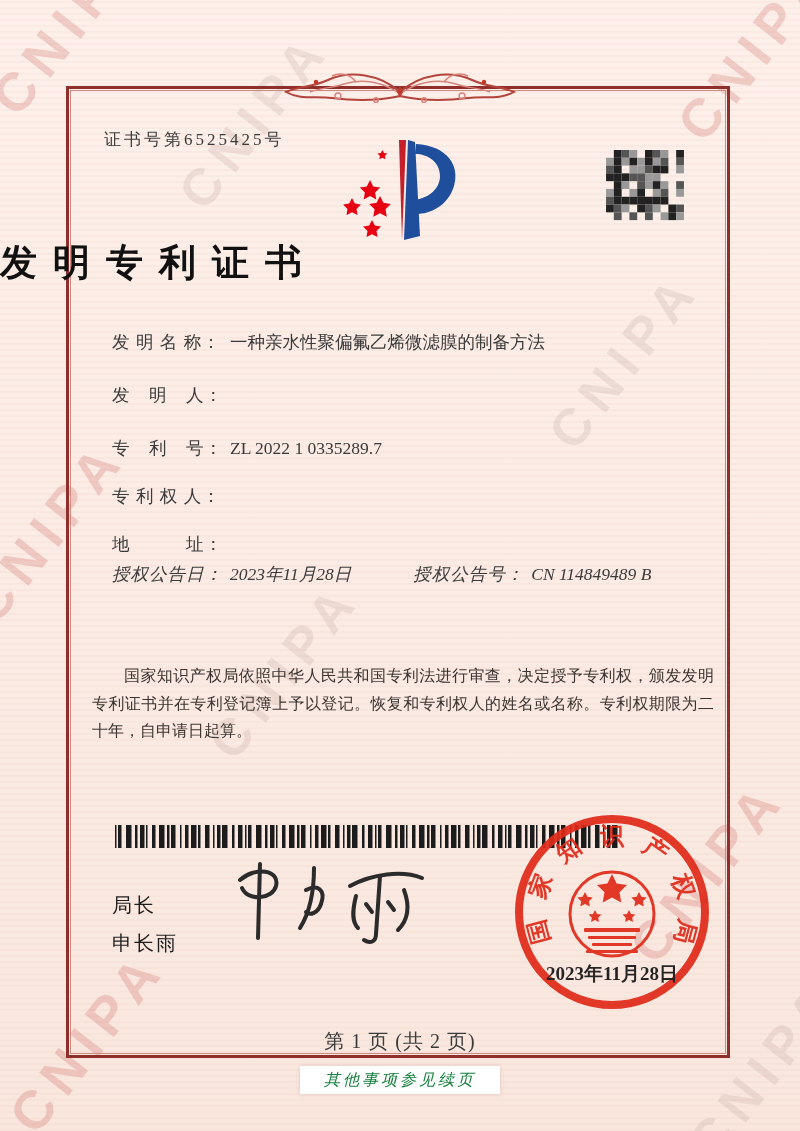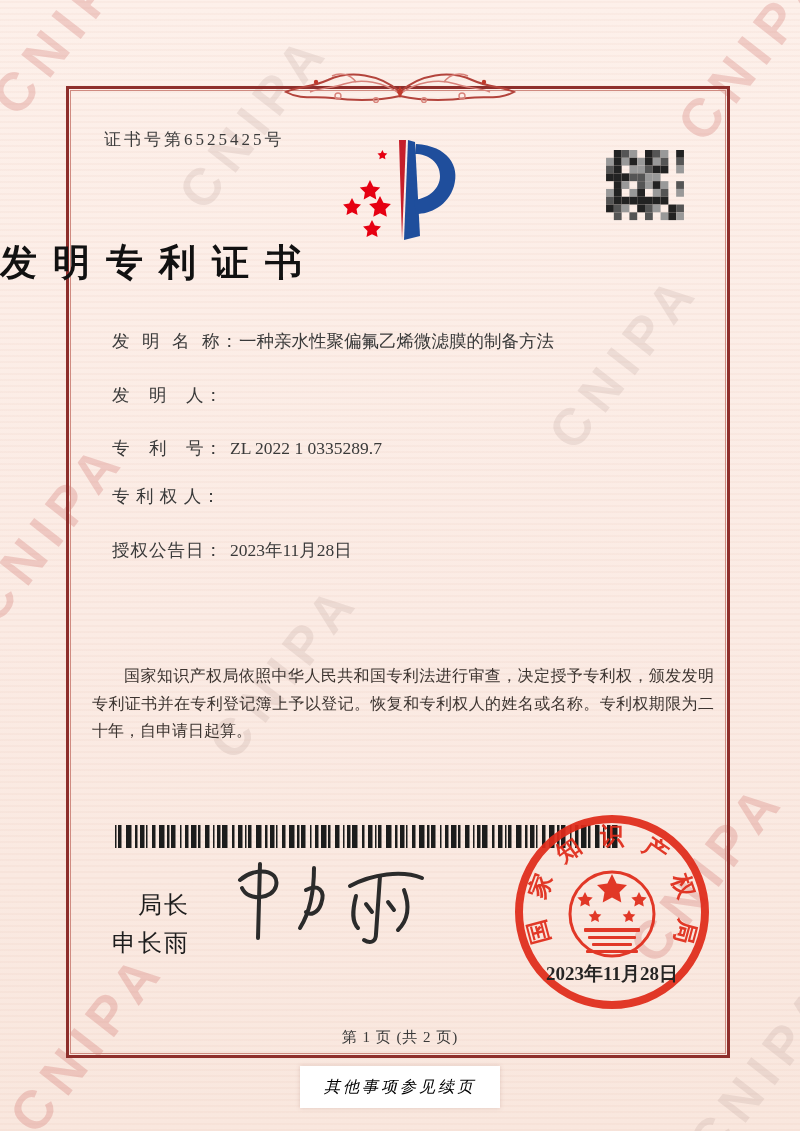--- a/index.html
+++ b/index.html
@@ -36,7 +36,7 @@
   .frow{display:flex; margin-bottom:0; line-height:24px;}
   .frow .lab{white-space:pre; flex:0 0 118px; letter-spacing:1px;}
   .frow .val{flex:1;}
-  .r1{margin-top:0;font-family:Liberation Mono, monospace;}
+  .r1{margin-top:0;}
   .gap-lg{margin-top:29px;}
   .gap-md{margin-top:24px;}
   .grantrow{display:flex;}

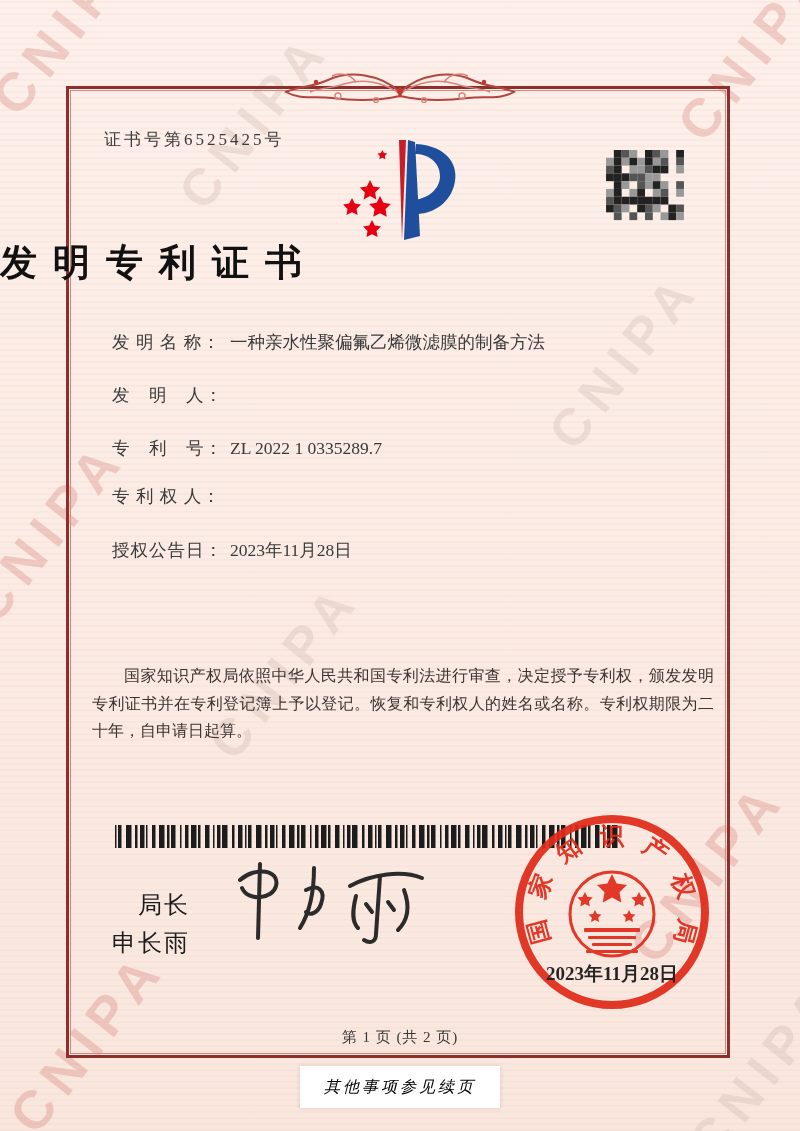--- a/index.html
+++ b/index.html
@@ -210,6 +210,7 @@
       <span class="lab">专 利 权 人：</span>
     </div>
     <div class="frow gap-md">
+      <span class="lab">地　　　址：</span>
     </div>
     <div class="frow grantrow" style="margin-top:6px;">
       <span class="half">

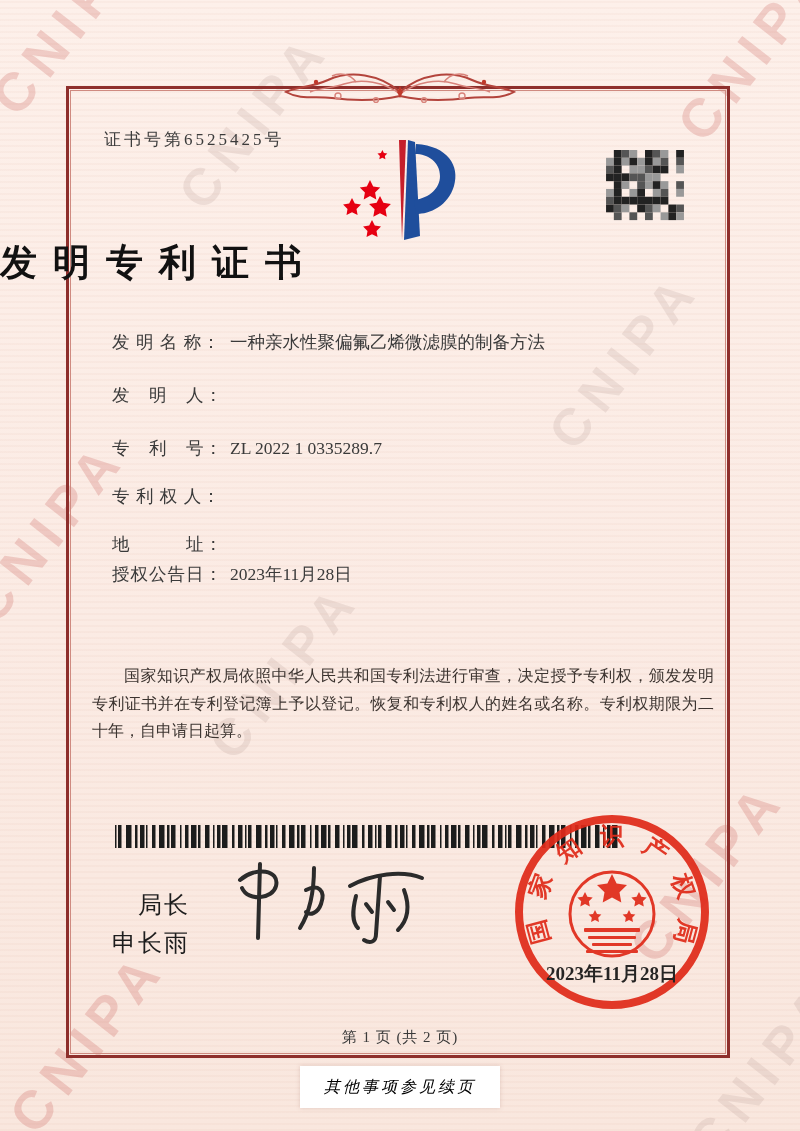--- a/index.html
+++ b/index.html
@@ -212,7 +212,7 @@
     <div class="frow gap-md">
       <span class="lab">地　　　址：</span>
     </div>
-    <div class="frow grantrow" style="margin-top:6px;">
+    <div class="frow grantrow" style="margin-top:6px;font-style:italic;">
       <span class="half">
         <span class="lab">授权公告日：</span>
         <span>2023年11月28日</span>

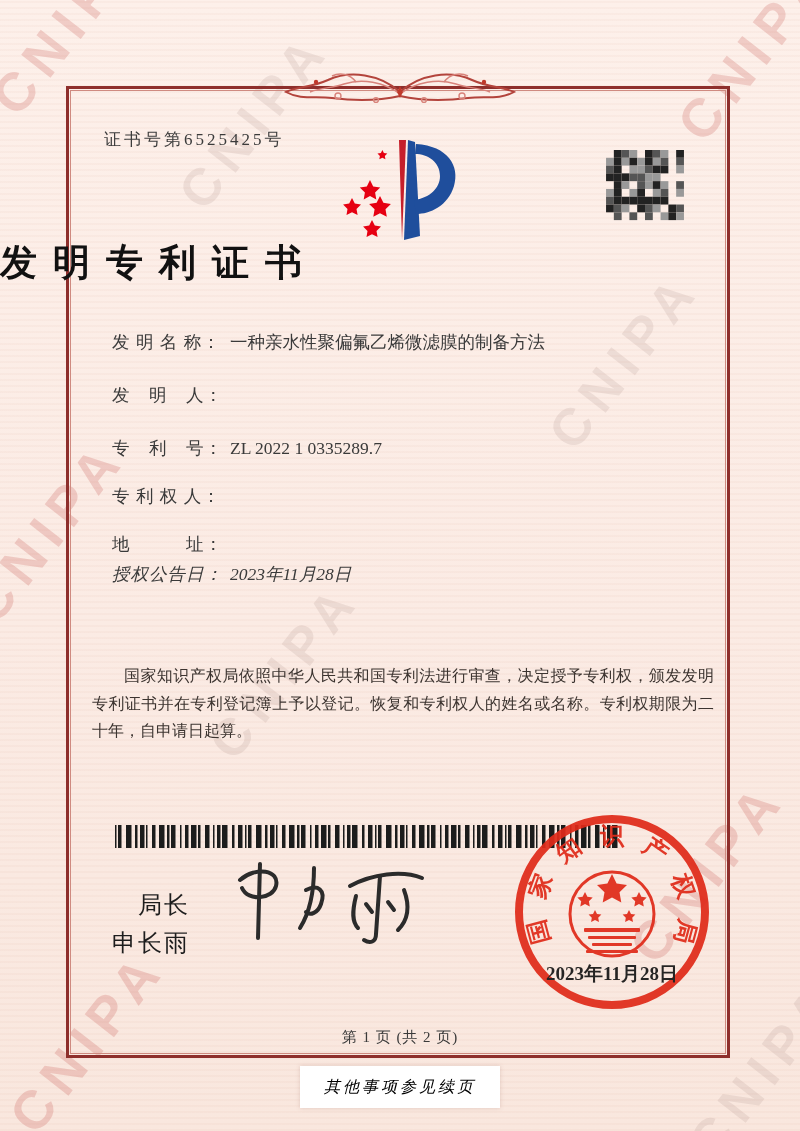--- a/index.html
+++ b/index.html
@@ -216,6 +216,10 @@
       <span class="half">
         <span class="lab">授权公告日：</span>
         <span>2023年11月28日</span>
+      </span>
+      <span class="half second">
+        <span class="lab">授权公告号：</span>
+        <span>CN 114849489 B</span>
       </span>
     </div>
   </div>

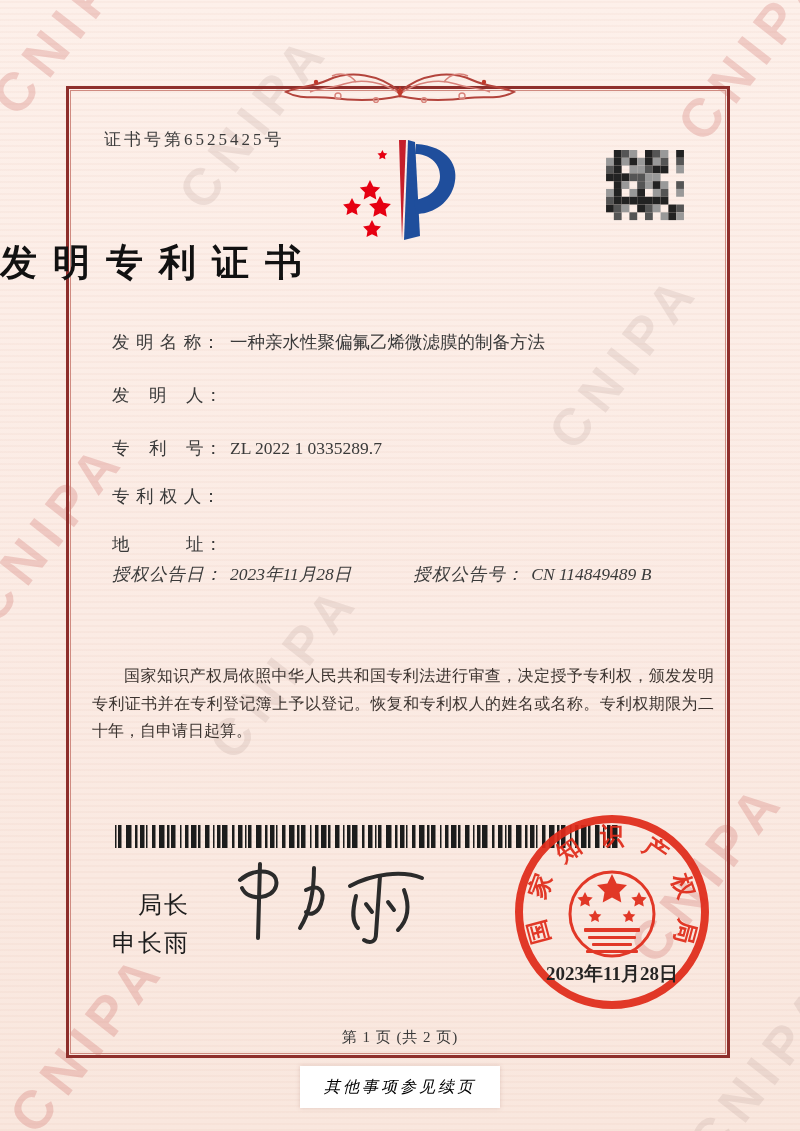--- a/index.html
+++ b/index.html
@@ -49,8 +49,8 @@
   .paras p{margin:0 0 10px 0; text-indent:2em;}
   .barcode{position:absolute; left:115px; top:825px; width:506px; height:23px;}
   .sig-labels{
-    position:absolute; left:112px; top:886px; font-size:24px; line-height:38px;
-    font-family:Liberation Sans, sans-serif; color:#1d1d1d; letter-spacing:2px;text-align:right;
+    position:absolute; left:112px; top:886px; font-size:20px; line-height:38px;
+    font-family:Liberation Sans, sans-serif; color:#1d1d1d; letter-spacing:2px;
   }
   .signature{position:absolute; left:222px; top:856px; width:210px; height:96px;}
   .seal{position:absolute; left:508px; top:812px; width:208px; height:200px;}

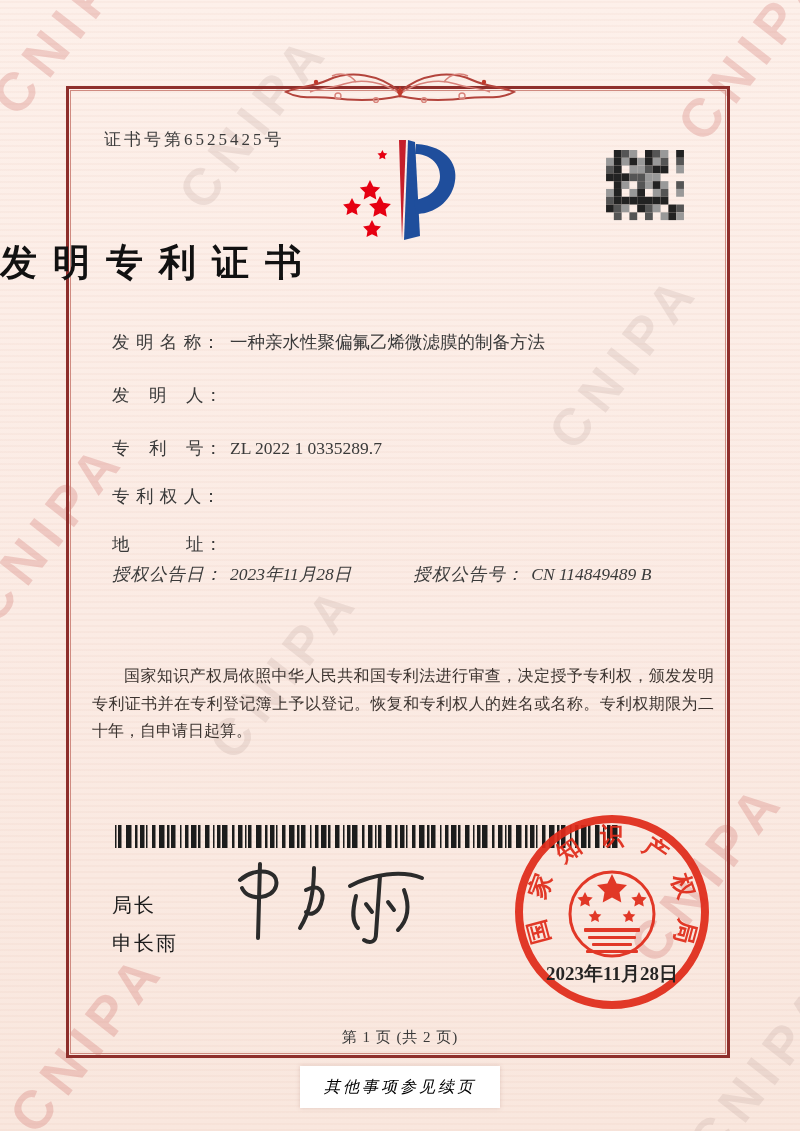--- a/index.html
+++ b/index.html
@@ -56,7 +56,7 @@
   .seal{position:absolute; left:508px; top:812px; width:208px; height:200px;}
   .page-info{
     position:absolute; left:0; top:1028px; width:800px; text-align:center;
-    font-size:15px; color:#3a3a3a; letter-spacing:1px;
+    font-size:20px; color:#3a3a3a; letter-spacing:1px;
   }
   .cont-note{
     position:absolute; left:300px; top:1066px; width:200px; height:42px;

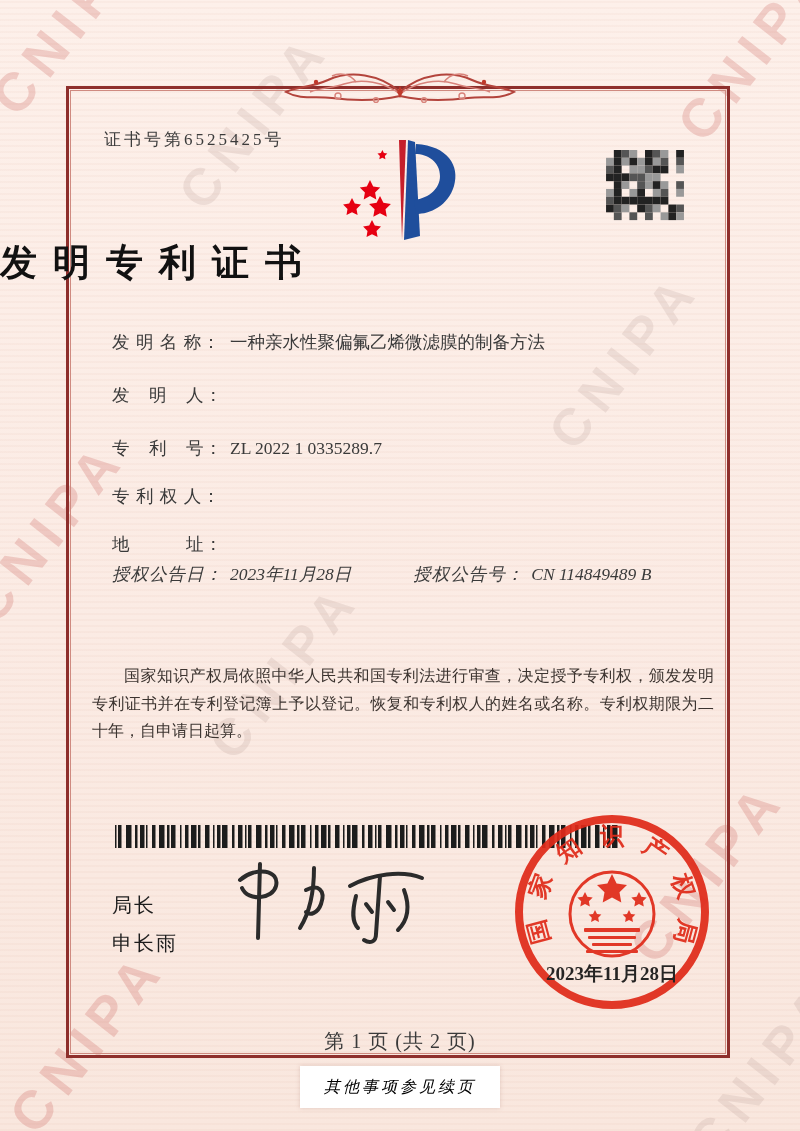--- a/index.html
+++ b/index.html
@@ -59,10 +59,10 @@
     font-size:20px; color:#3a3a3a; letter-spacing:1px;
   }
   .cont-note{
-    position:absolute; left:300px; top:1066px; width:200px; height:42px;
+    position:absolute; left:300px; top:1066px; width:200px; height:28px;
     background:#ffffff; box-shadow:0 0 4px rgba(150,100,90,.25);
     display:flex; align-items:center; justify-content:center;
-    font-size:16px; letter-spacing:3px; color:#000000; font-style:italic;
+    font-size:16px; letter-spacing:3px; color:#15803d; font-style:italic;
   }
 </style>
 </head>

